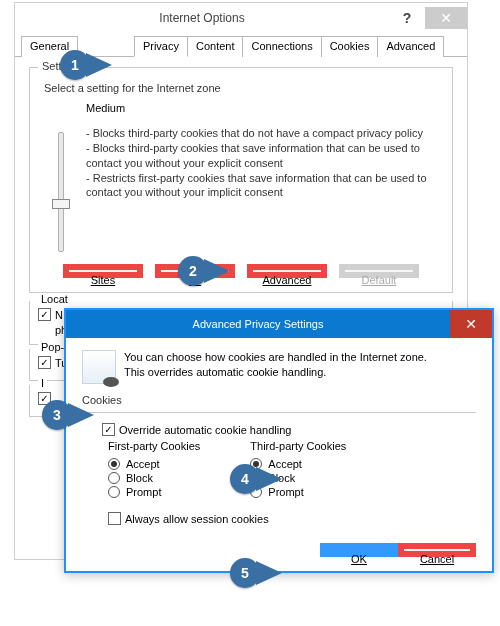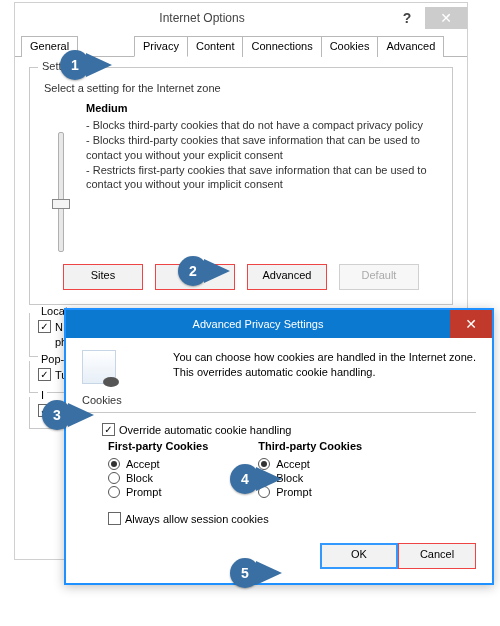--- a/index.html
+++ b/index.html
@@ -39,7 +39,7 @@
   }
   .thumb { position: absolute; width: 18px; height: 10px; border: 1px solid #888; background: #f4f4f4; left: -7px; top: 66px;}
   .desc-col { flex: 1; padding-left: 4px; }
-  .level { font-weight: bold; margin-bottom: 4px; }
+  .level { font-weight: normal; margin-bottom: 12px; }
   .bul { color: #333; line-height: 1.35; }
 
   .btnrow { display: flex; gap: 12px; justify-content: center; margin-top: 12px;}

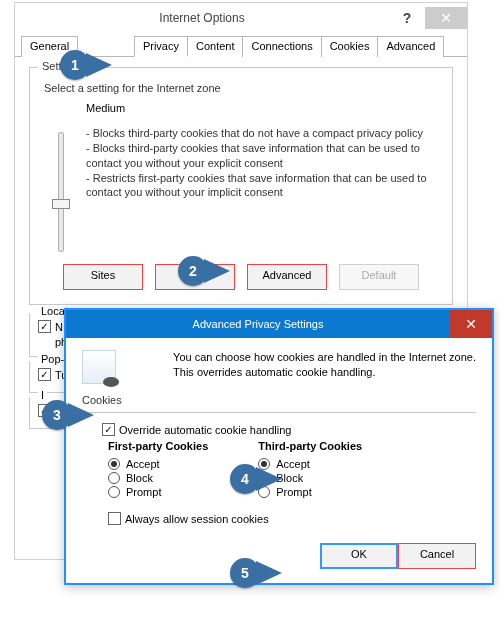--- a/index.html
+++ b/index.html
@@ -44,8 +44,9 @@
 
   .btnrow { display: flex; gap: 12px; justify-content: center; margin-top: 12px;}
   .btn {
-    min-width: 80px; height: 26px; border: 1px solid #ef4444; background: #f2f2f2; text-align: center; line-height: 20px;
+    min-width: 80px; height: 14px; border: 6px solid #ef4444; background: #f2f2f2; text-align: center; line-height: 20px;
     cursor: default;
+    text-decoration: underline;
   }
   .btn.disabled { color: #aaa; border-color: #d0d0d0; background: #f7f7f7;}
   .checkline { display:flex; align-items:center; gap:4px; margin:3px 0;}

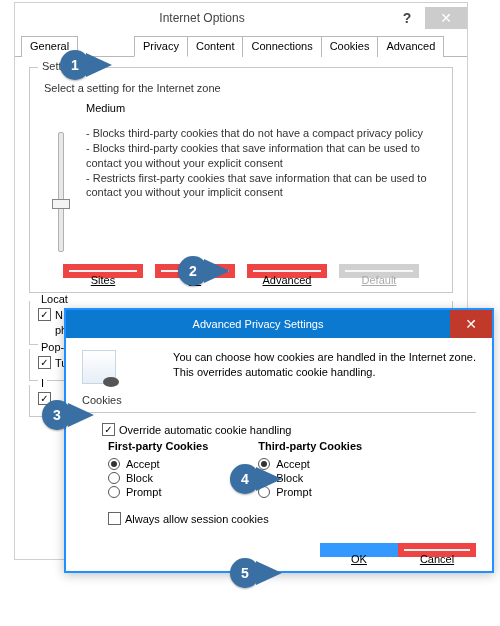--- a/index.html
+++ b/index.html
@@ -64,7 +64,7 @@
   .modal-title .t { flex:1; text-align:center; font-size:11px;}
   .modal-title .xbtn { width: 42px; height: 100%; background:#c0392b; color:#fff; text-align:center; line-height:28px; font-size:14px;}
   .modal-body { padding: 12px 16px 14px; }
-  .mhead { display:flex; gap:14px; align-items:flex-start; margin-bottom:10px;justify-content:space-between;}
+  .mhead { display:flex; gap:8px; align-items:flex-start; margin-bottom:10px;}
   .micon {
     width: 34px; height: 34px; position: relative; flex: 0 0 34px;
     background: linear-gradient(#fff,#e6eef7); border: 1px solid #c6d6e6;

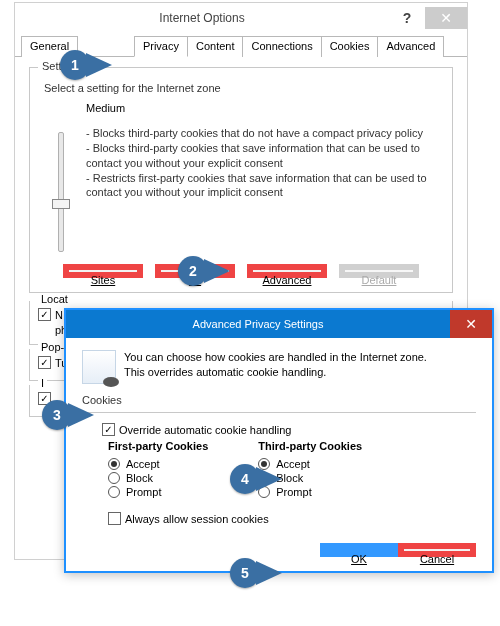--- a/index.html
+++ b/index.html
@@ -77,7 +77,7 @@
   .mlegend { color:#333; margin-bottom:6px;}
   .msep { height:1px; background:#c8c8c8; margin:4px 0 10px;}
   .cols { display:flex; gap: 50px; padding-left: 26px; margin-top:4px;}
-  .col h { display:block; margin-bottom:6px; font-weight:bold;}
+  .col h { display:block; margin-bottom:6px; font-weight:normal;}
   .radio { display:flex; align-items:center; gap:6px; margin:2px 0;}
   .rdot { width:12px; height:12px; border:1px solid #555; border-radius:50%; display:inline-block; position:relative;}
   .rdot.sel::after { content:""; position:absolute; width:6px; height:6px; background:#333; border-radius:50%; left:2px; top:2px;}

